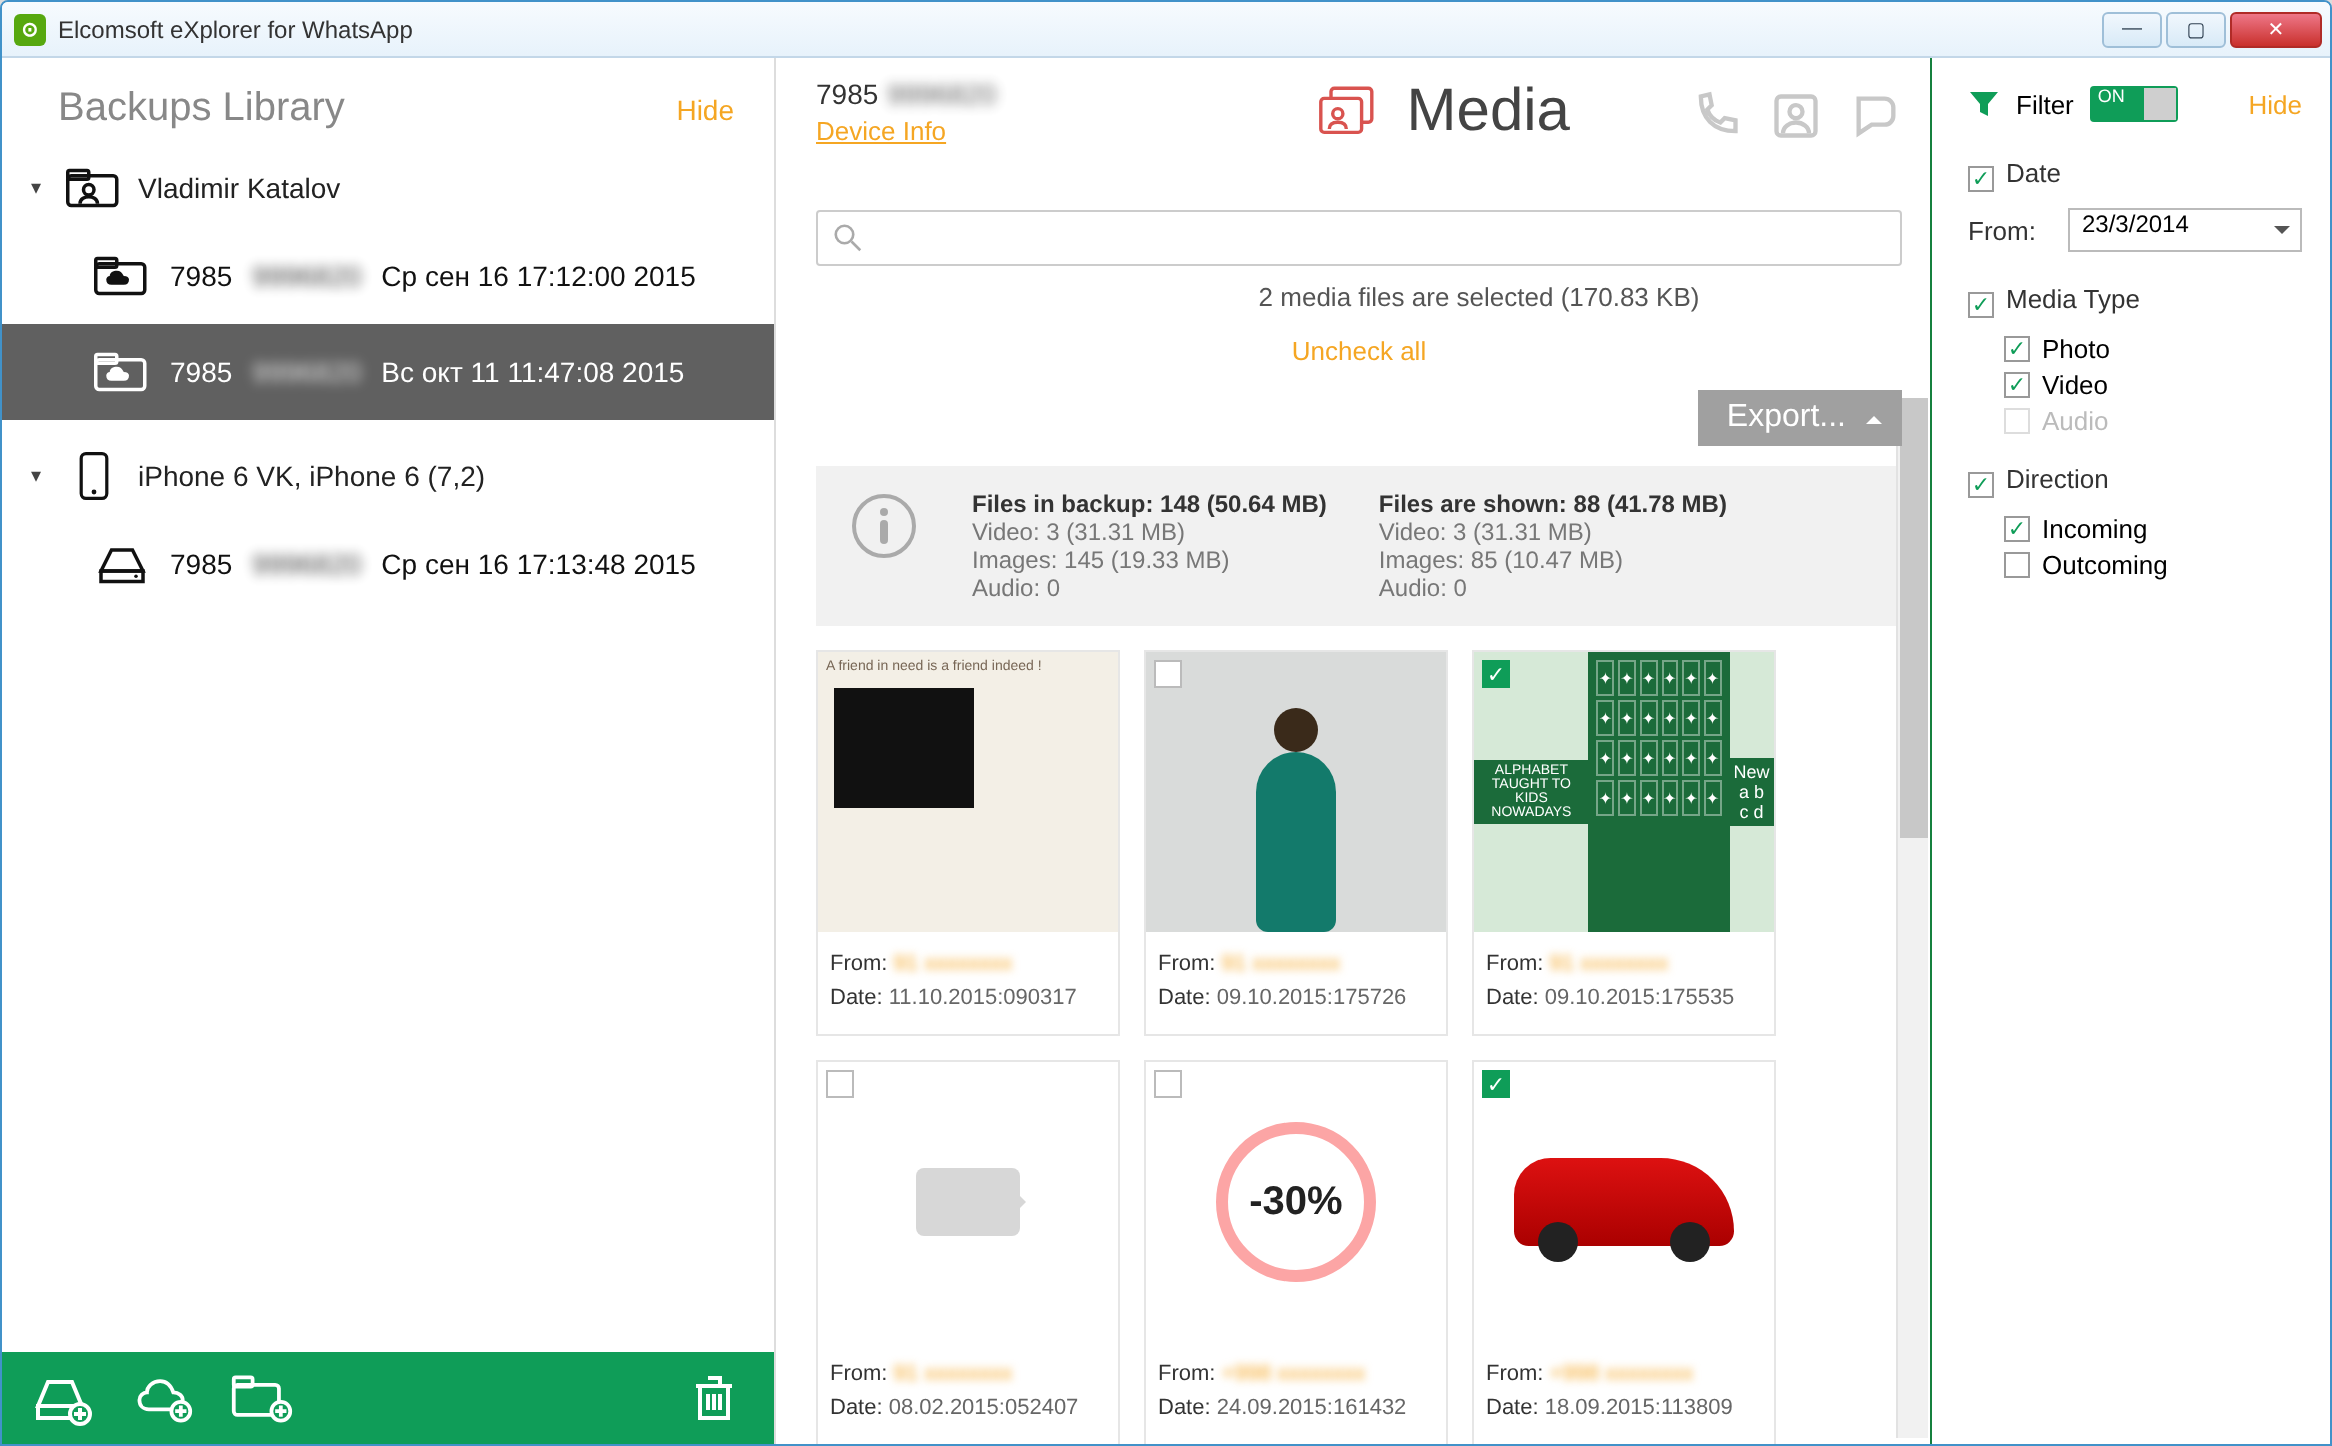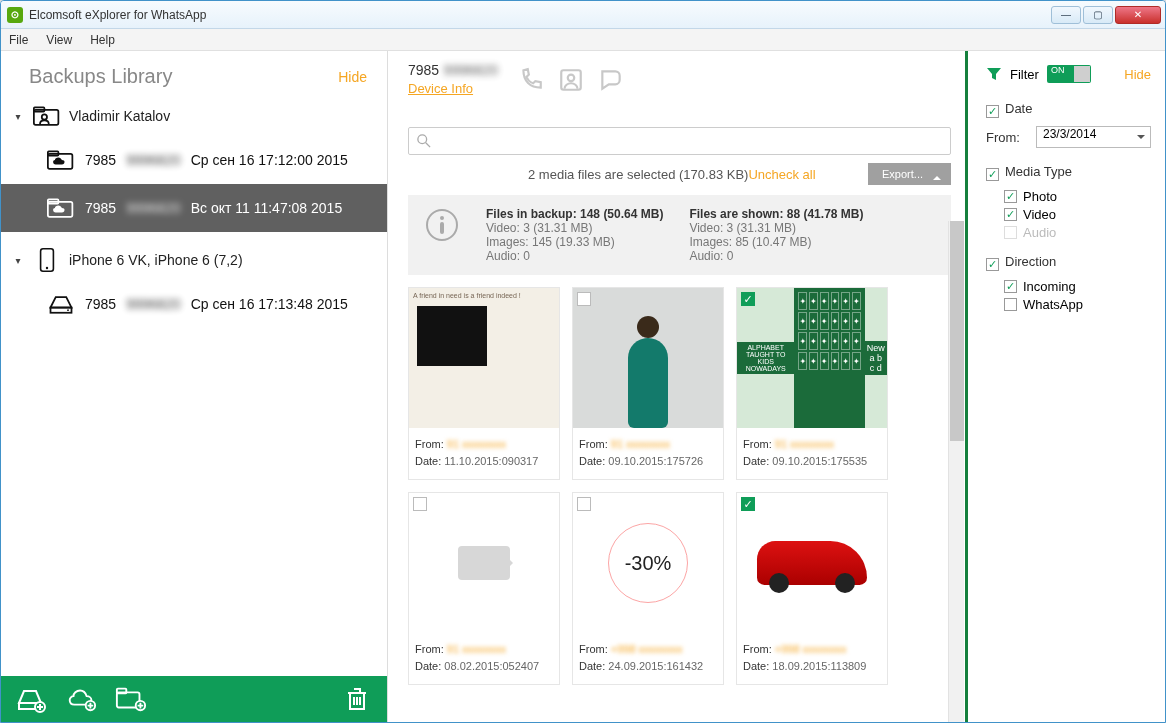--- a/index.html
+++ b/index.html
@@ -134,11 +134,6 @@
     <div class="winbtn close">✕</div>
   </div>
 
-  <div class="menubar">
-    <span>File</span>
-    <span>View</span>
-    <span>Help</span>
-  </div>
 
   <div class="body">
 

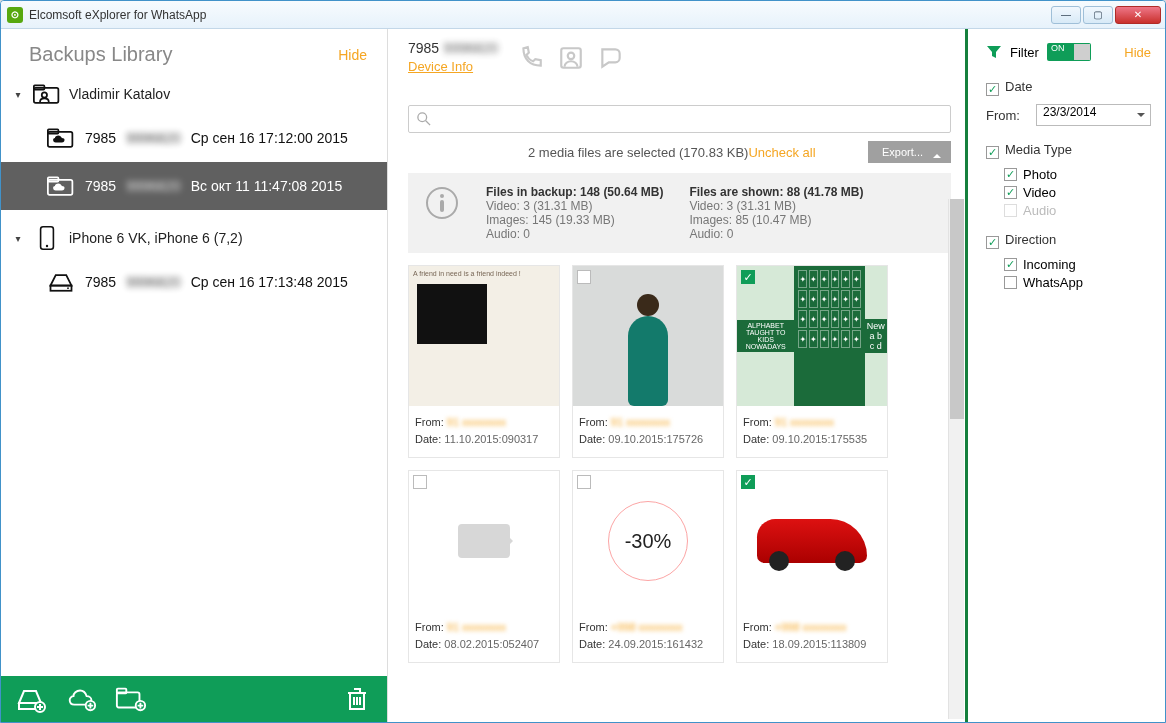--- a/index.html
+++ b/index.html
@@ -235,6 +235,15 @@
             </div>
             <a class="dinfo">Device Info</a>
           </div>
+          <div class="title">
+            <svg class="mediaicon" viewBox="0 0 40 36">
+              <rect x="10" y="4" width="24" height="20" rx="2" fill="none" stroke="#d9534f" stroke-width="2"></rect>
+              <rect x="4" y="10" width="24" height="20" rx="2" fill="#fff" stroke="#d9534f" stroke-width="2"></rect>
+              <circle cx="14" cy="19" r="3" fill="none" stroke="#d9534f" stroke-width="2"></circle>
+              <path d="M9 28c0-3 2-4 5-4s5 1 5 4" fill="none" stroke="#d9534f" stroke-width="2"></path>
+            </svg>
+            <h1>Media</h1>
+          </div>
           <div class="ticons">
             <svg class="ic" viewBox="0 0 24 24">
                 <path d="M5 3c0 10 6 16 16 16l0-5-5-1-2 2c-3-1-5-3-6-6l2-2-1-5z" fill="none" stroke="currentColor" stroke-width="2"></path>

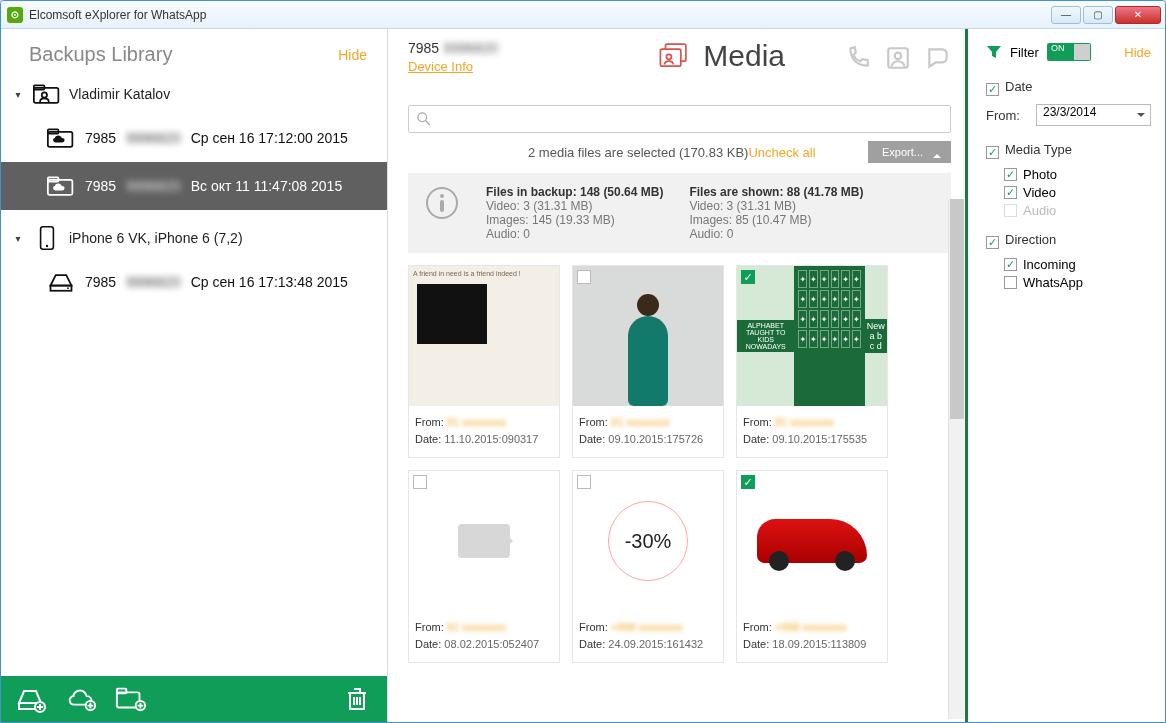--- a/index.html
+++ b/index.html
@@ -90,7 +90,7 @@
   .card .meta .fr{ color:#333;}
   .card .meta .ph{ color:#f5a623; filter:blur(2px);}
   .rpanel{
-    width:200px; border-left:3px solid #15803d; padding:14px 14px 4px 18px; font-size:13px;
+    width:200px; border-left:1px solid #15803d; padding:14px 14px 4px 18px; font-size:13px;
   }
   .rpanel .hdr{ display:flex; align-items:center; gap:8px; margin-bottom:18px;}
   .rpanel .toggle{ width:44px;height:18px; background:#0f9d58; border-radius:2px; position:relative; color:#fff; font-size:9px; display:flex; align-items:flex-start; padding-left:4px;}

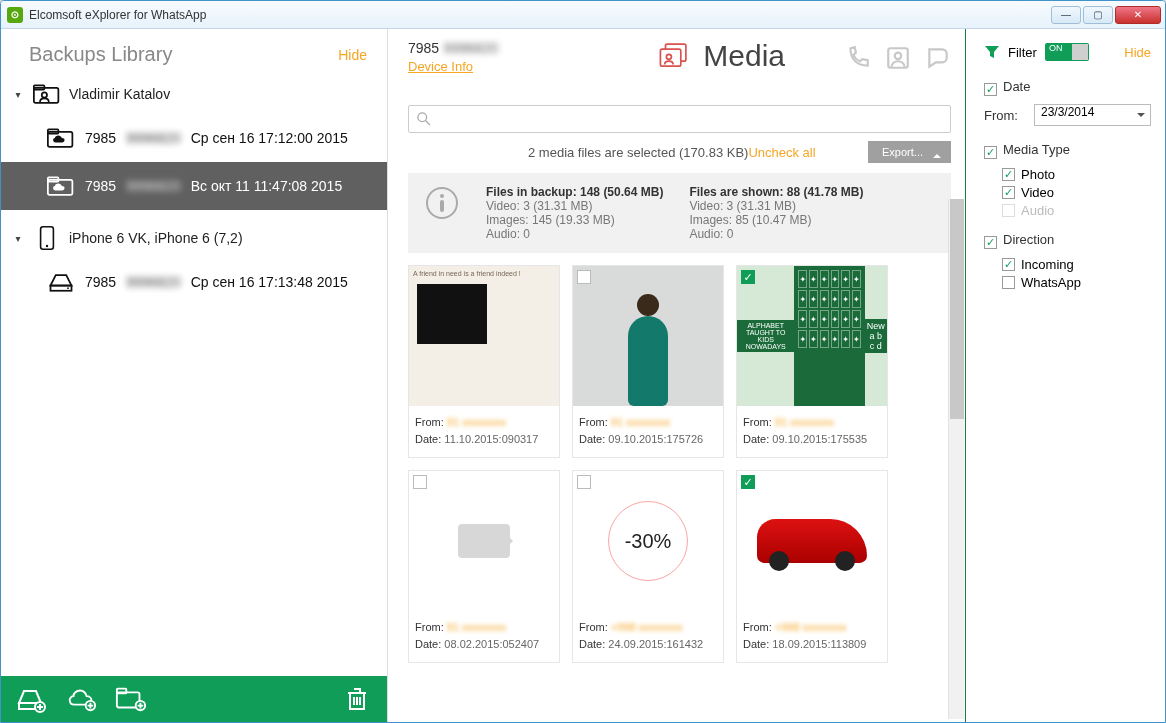--- a/index.html
+++ b/index.html
@@ -62,7 +62,7 @@
   }
   .searchbar svg{width:14px;height:14px;}
   .toolbar{
-    display:flex; align-items:center; margin-top:8px; font-size:13px; color:#555; 
+    display:flex; align-items:center; margin-top:8px; font-size:13px; color:#555; gap:12px;flex-direction:column;
   }
   .toolbar .sel{ margin-left:120px;}
   .toolbar .uncheck{ color:#f5a623;}

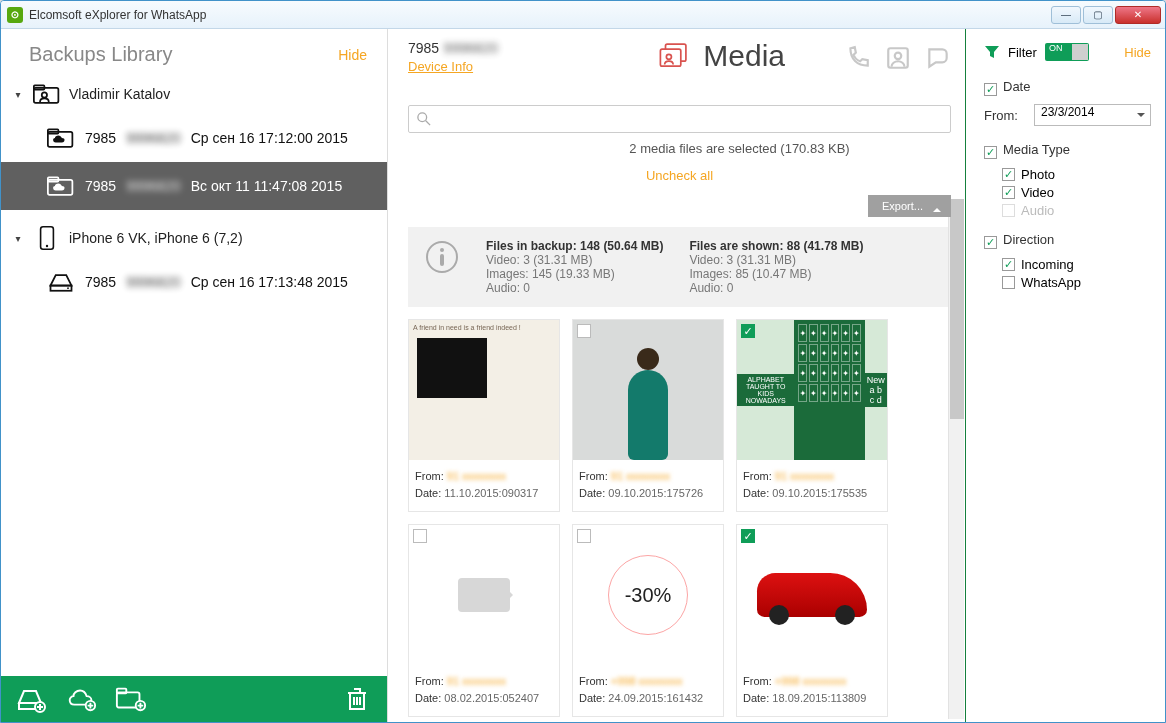--- a/index.html
+++ b/index.html
@@ -67,7 +67,7 @@
   .toolbar .sel{ margin-left:120px;}
   .toolbar .uncheck{ color:#f5a623;}
   .toolbar .export{
-    margin-left:auto; background:#a0a0a0; color:#fff; padding:5px 28px 5px 14px; position:relative; font-size:11px;
+    margin-left:auto; background:#a0a0a0; color:#fff; padding:5px 28px 5px 14px; position:relative; font-size:16px;
   }
   .toolbar .export:after{ content:""; position:absolute; right:10px; top:9px; border:4px solid transparent; border-bottom-color:#fff;}
   .infobox{

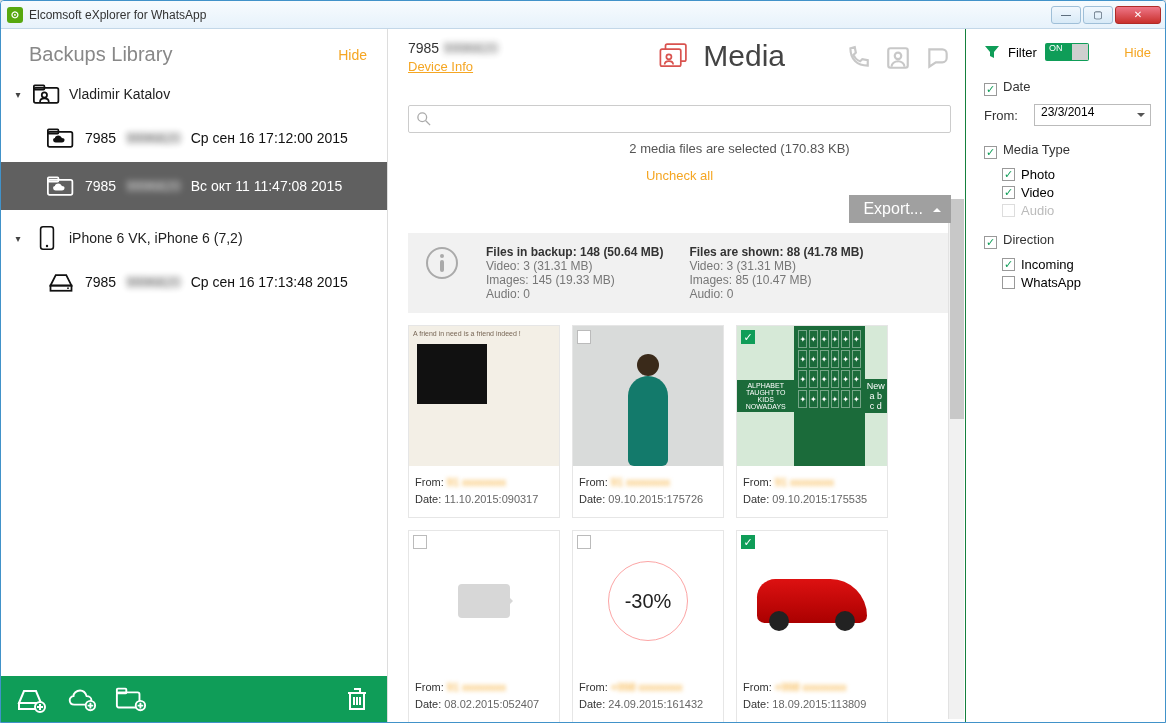--- a/index.html
+++ b/index.html
@@ -438,7 +438,7 @@
           </div>
         <div class="sub">
             <span class="chk2"></span>
-            <span>WhatsApp</span>
+            <span>Outcoming</span>
           </div>
       </div>
     </div>

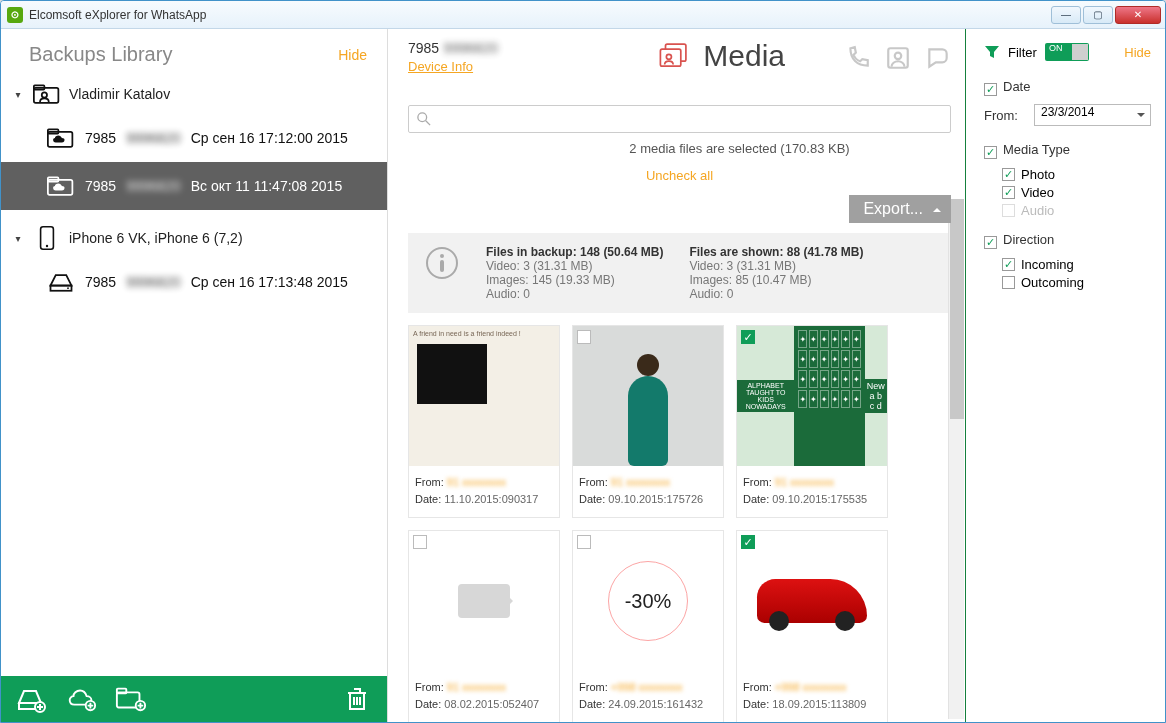--- a/index.html
+++ b/index.html
@@ -111,7 +111,7 @@
   .th-person:before{content:""; position:absolute; top:-22px; left:9px; width:22px;height:22px;border-radius:50%;background:#3a2a1a;}
   .th-video{width:52px;height:34px;background:#d7d7d7;border-radius:4px;position:relative;}
   .th-video:after{content:""; position:absolute; right:-12px; top:8px; border:9px solid transparent; border-left-color:#d7d7d7;}
-  .th-badge{width:80px;height:80px;border-radius:50%;border:1px solid #fca5a5;display:flex;align-items:center;justify-content:center;font-size:20px;font-weight:normal;color:#222;}
+  .th-badge{width:80px;height:80px;border-radius:50%;border:6px solid #fca5a5;display:flex;align-items:center;justify-content:center;font-size:20px;font-weight:bold;color:#222;}
   .th-car{width:110px;height:44px;background:linear-gradient(#d11,#a00);border-radius:20px 40px 8px 8px;position:relative;}
   .th-car:before,.th-car:after{content:"";position:absolute;bottom:-8px;width:20px;height:20px;background:#222;border-radius:50%;}
   .th-car:before{left:12px;} .th-car:after{right:12px;}

